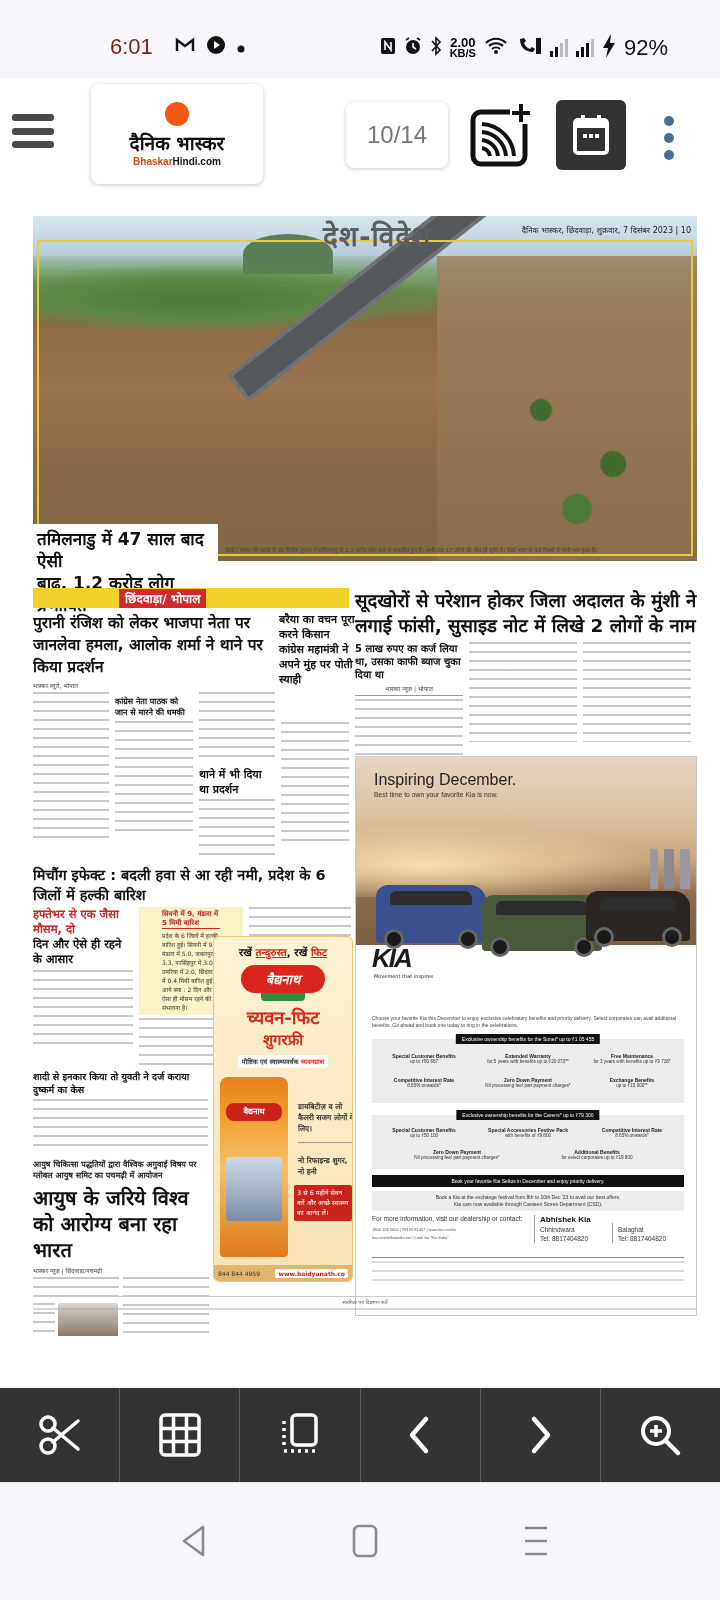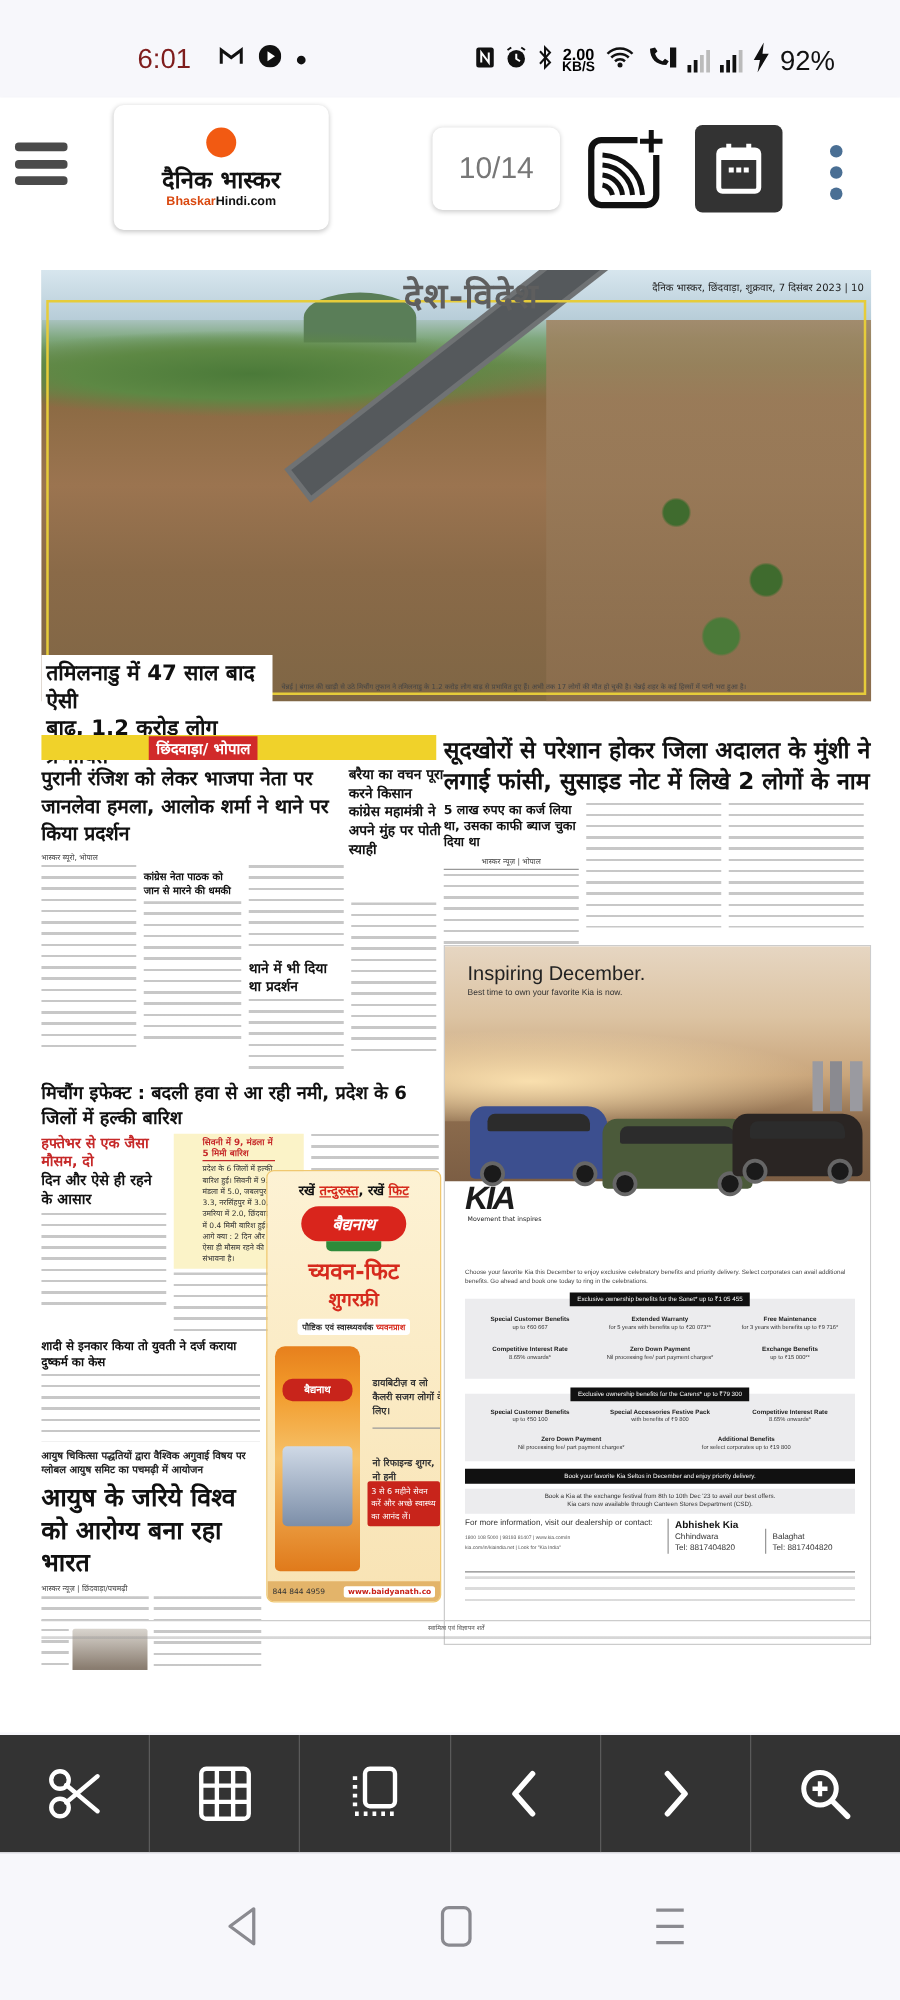--- a/index.html
+++ b/index.html
@@ -322,7 +322,7 @@
       </div>
       <div class="bn-right">
         <div>डायबिटीज़ व लो कैलरी सजग लोगों के लिए।</div>
-        <div style="margin-top:8px;border-top:1px solid #999;padding-top:22px;">नो रिफाइन्ड शुगर, नो हनी</div>
+        <div style="margin-top:8px;border-top:1px solid #999;padding-top:12px;">नो रिफाइन्ड शुगर, नो हनी</div>
       </div>
       <div class="bn-red">3 से 6 महीने सेवन करें और अच्छे स्वास्थ्य का आनंद लें।</div>
       <div class="bn-foot">

